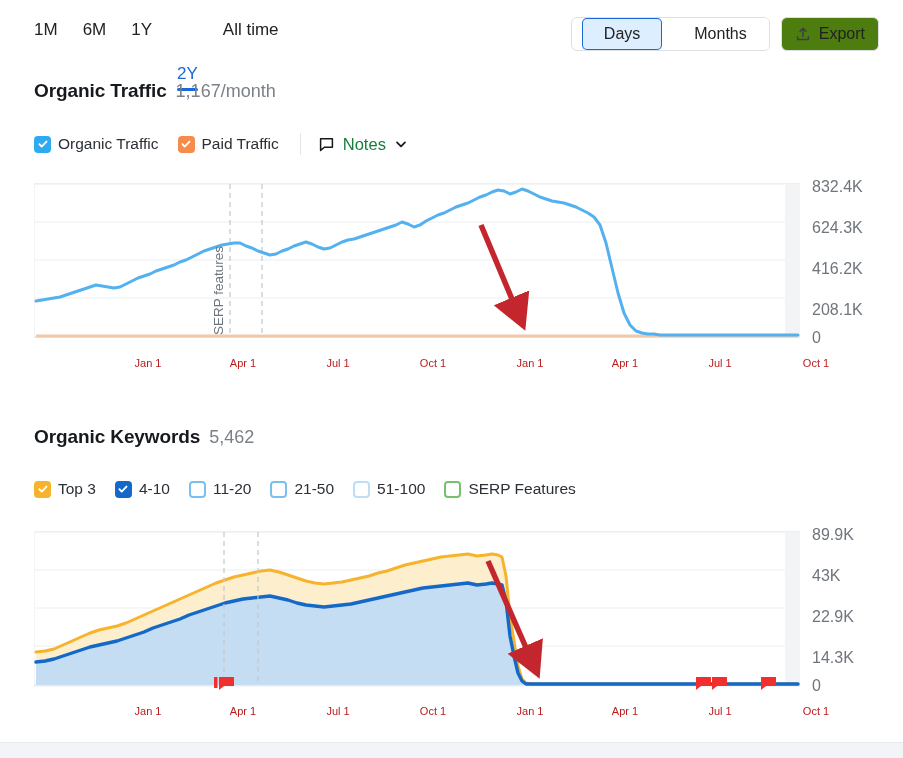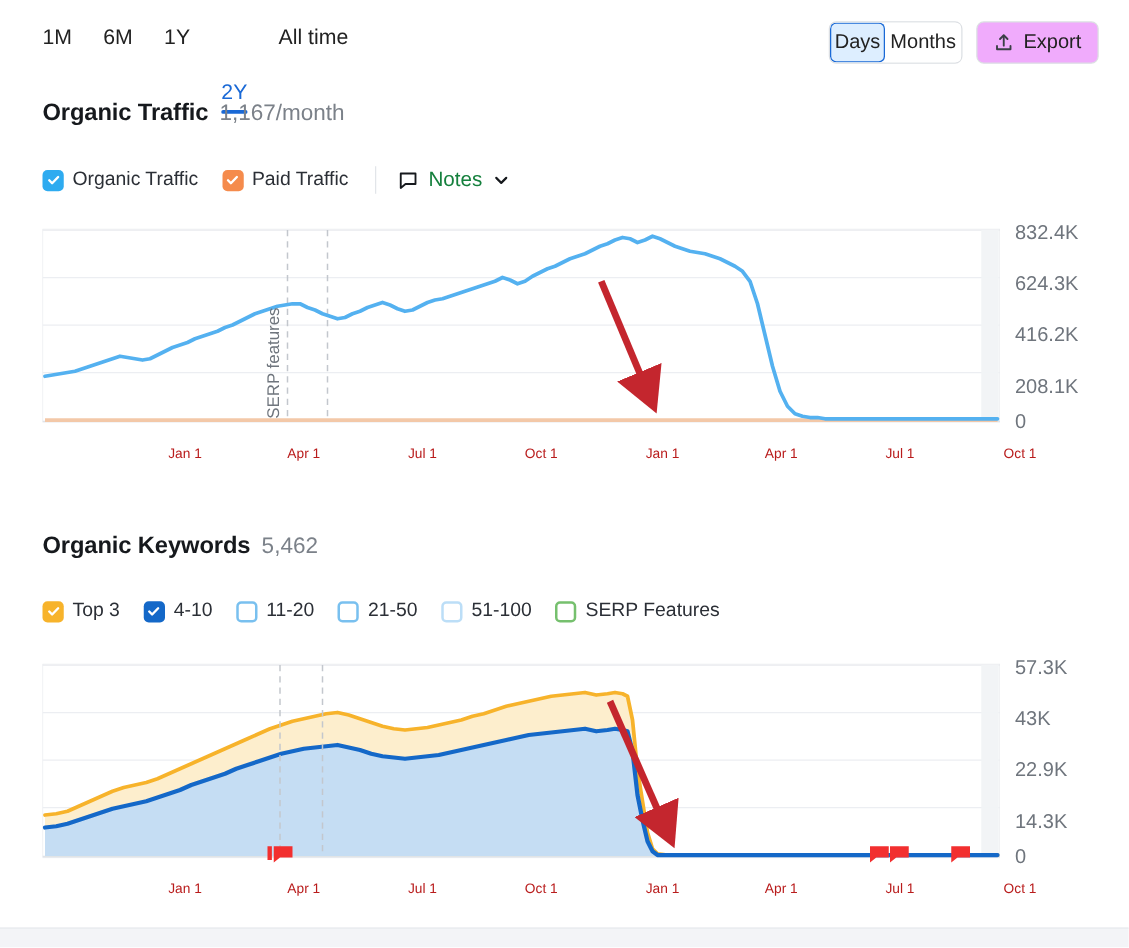--- a/index.html
+++ b/index.html
@@ -30,9 +30,10 @@
   .rightctrls { position: absolute; right: 24px; top: 17px; display: flex; align-items: center; gap: 11px; }
   .segmented { display: flex; border: 1px solid #dcdfe3; border-radius: 6px; overflow: hidden; height: 34px; }
   .seg {
-    font-size: 16px; padding: 0 4px; display: flex; align-items: center;
+    font-size: 16px; padding: 0 22px; display: flex; align-items: center;
     background: #fff; color: #222; cursor: pointer; border: none;
     font-family: "Liberation Sans", sans-serif;
+    margin-left: 10px;
   }
   .seg.active { background: #ddeeff; color: #222; box-shadow: inset 0 0 0 1px #1a69d6; border-radius: 5px; }
   .btn-export {

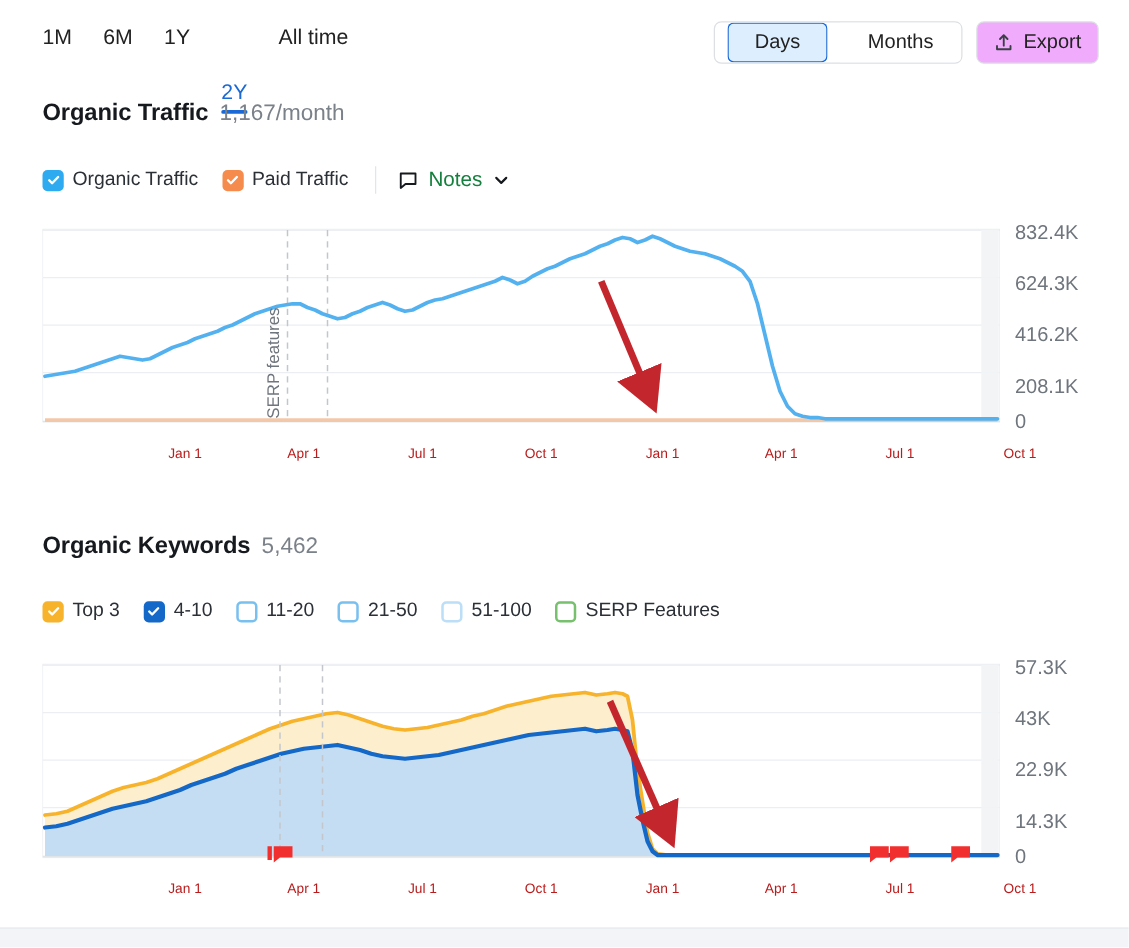--- a/index.html
+++ b/index.html
@@ -38,7 +38,7 @@
   .seg.active { background: #ddeeff; color: #222; box-shadow: inset 0 0 0 1px #1a69d6; border-radius: 5px; }
   .btn-export {
     display: flex; align-items: center; gap: 8px; height: 34px; padding: 0 13px;
-    border: 1px solid #dcdfe3; border-radius: 6px; background: #f0abfc; cursor: pointer;
+    border: 1px solid #dcdfe3; border-radius: 6px; background: #4d7c0f; cursor: pointer;
     font-size: 16px; color: #222; font-family: "Liberation Sans", sans-serif;
   }
   .ic { display: inline-flex; align-items: center; justify-content: center; }

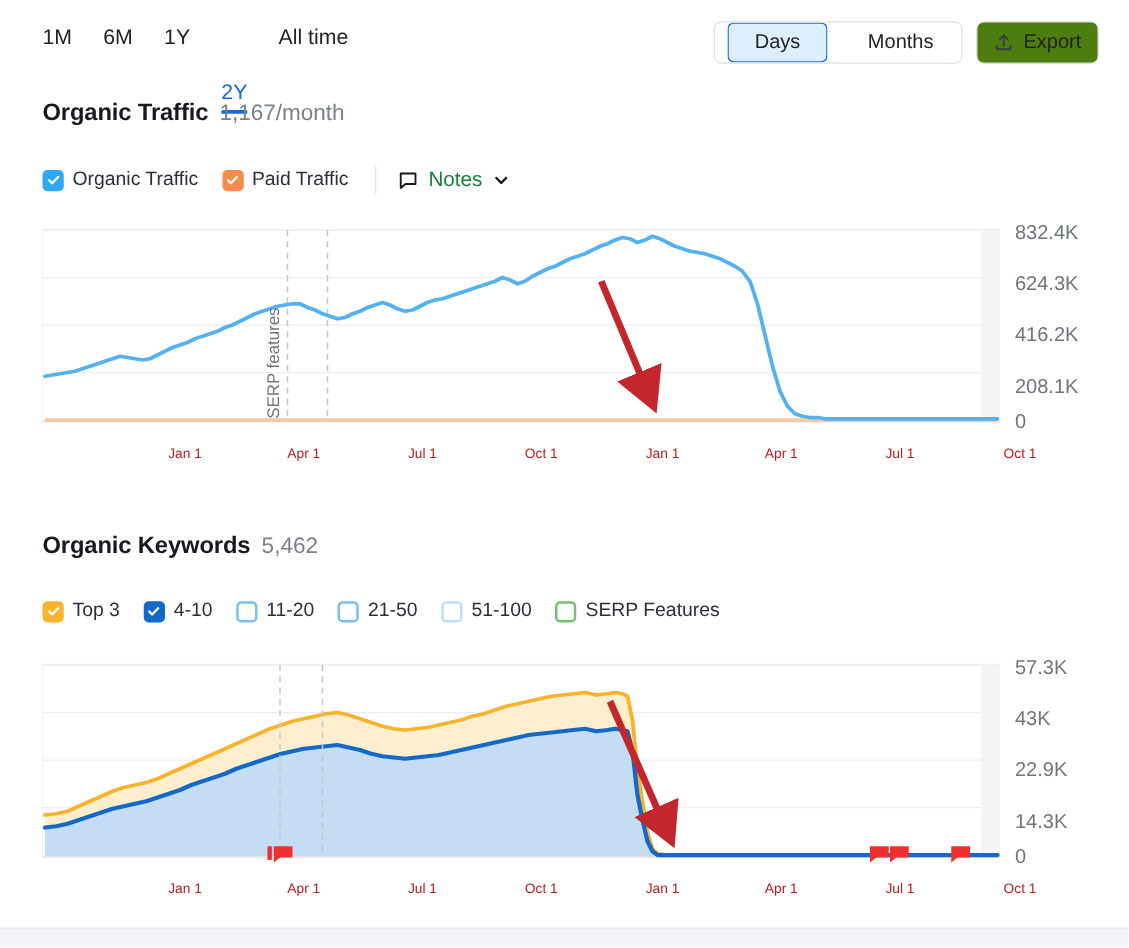--- a/index.html
+++ b/index.html
@@ -280,7 +280,7 @@
   </div>
 
   <div class="yaxis" style="left:812px; top:531px; height:155px; width:80px;">
-    <div style="top:4px">57.3K</div>
+    <div style="top:4px">89.9K</div>
     <div style="top:45px">43K</div>
     <div style="top:86px">22.9K</div>
     <div style="top:127px">14.3K</div>

